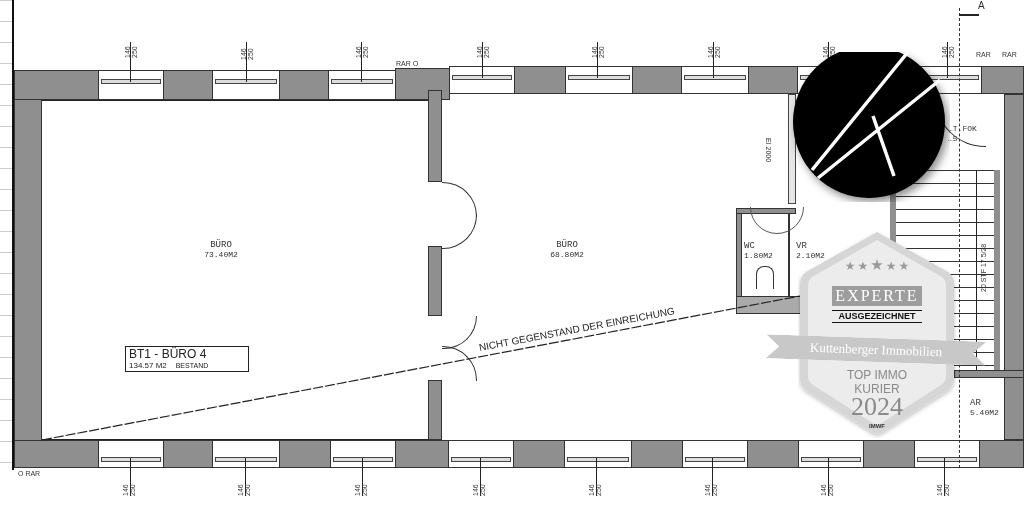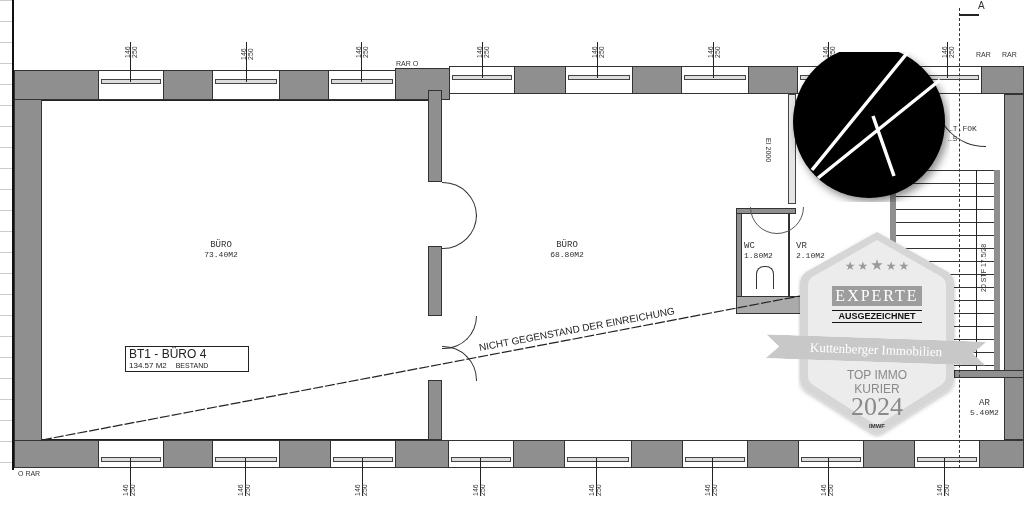--- a/index.html
+++ b/index.html
@@ -145,7 +145,7 @@
     <div>VR</div>
     <div style="font-size:8px">2.10M2</div>
   </div>
-  <div class="room-label" style="left:970px;top:398px;text-align:center;">
+  <div class="room-label" style="left:970px;top:398px;text-align:left;">
     <div>AR</div>
     <div style="font-size:8px">5.40M2</div>
   </div>

